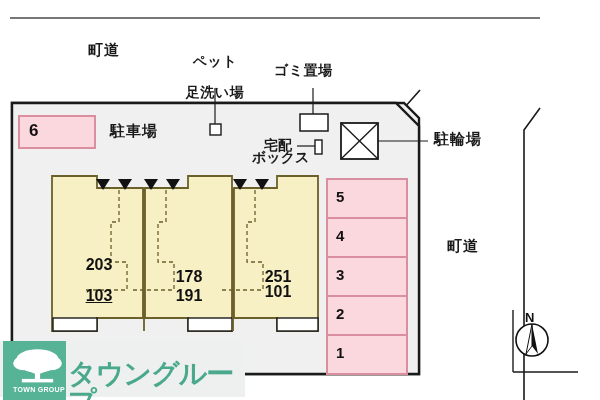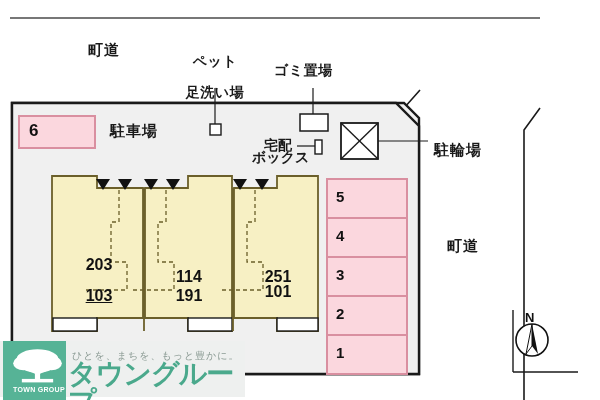--- a/index.html
+++ b/index.html
@@ -118,7 +118,7 @@
 
 <div class="lbl lbl-mid" style="left:274px;top:63px;">ゴミ置場</div>
 
-<div class="lbl lbl-big" style="left:434px;top:142px;">駐輪場</div>
+<div class="lbl lbl-big" style="left:434px;top:131px;">駐輪場</div>
 
 <div class="lbl lbl-sm" style="left:258px;top:138px;width:40px;">宅配</div>
 <div class="lbl lbl-sm" style="left:252px;top:150px;width:52px;">ボックス</div>

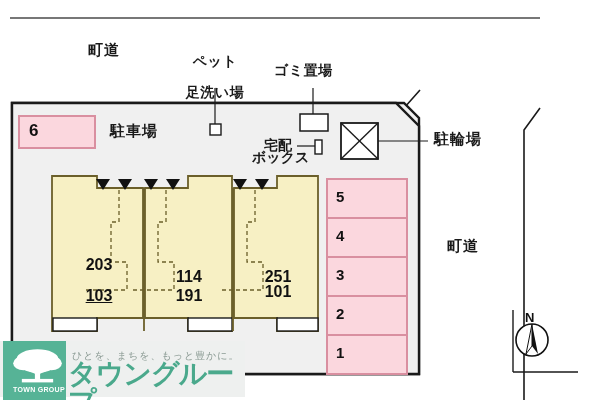--- a/index.html
+++ b/index.html
@@ -136,7 +136,7 @@
 <div class="lbl unitnum" style="left:60px;top:256px;width:78px;">203</div>
 <div class="lbl unitnum" style="left:60px;top:287px;width:78px;text-decoration:underline;">103</div>
 
-<div class="lbl unitnum" style="left:150px;top:268px;width:78px;">114</div>
+<div class="lbl unitnum" style="left:150px;top:268px;width:78px;">178</div>
 <div class="lbl unitnum" style="left:150px;top:287px;width:78px;">191</div>
 
 <div class="lbl unitnum" style="left:239px;top:268px;width:78px;">251</div>

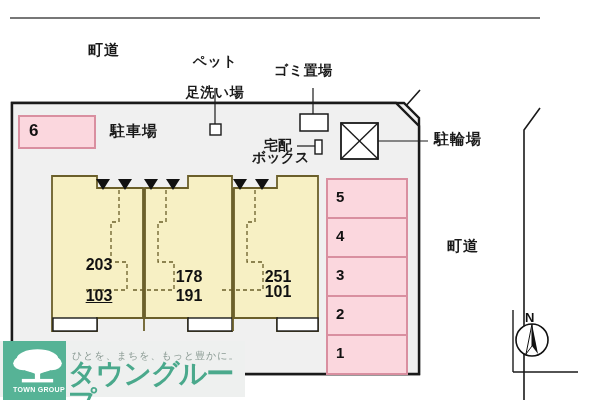--- a/index.html
+++ b/index.html
@@ -161,7 +161,6 @@
     </svg>
     <div id="logo-townname">TOWN GROUP</div>
   </div>
-  <div id="logo-tag">ひとを、まちを、もっと豊かに。</div>
   <div id="logo-main">タウングループ</div>
 </div>
 

